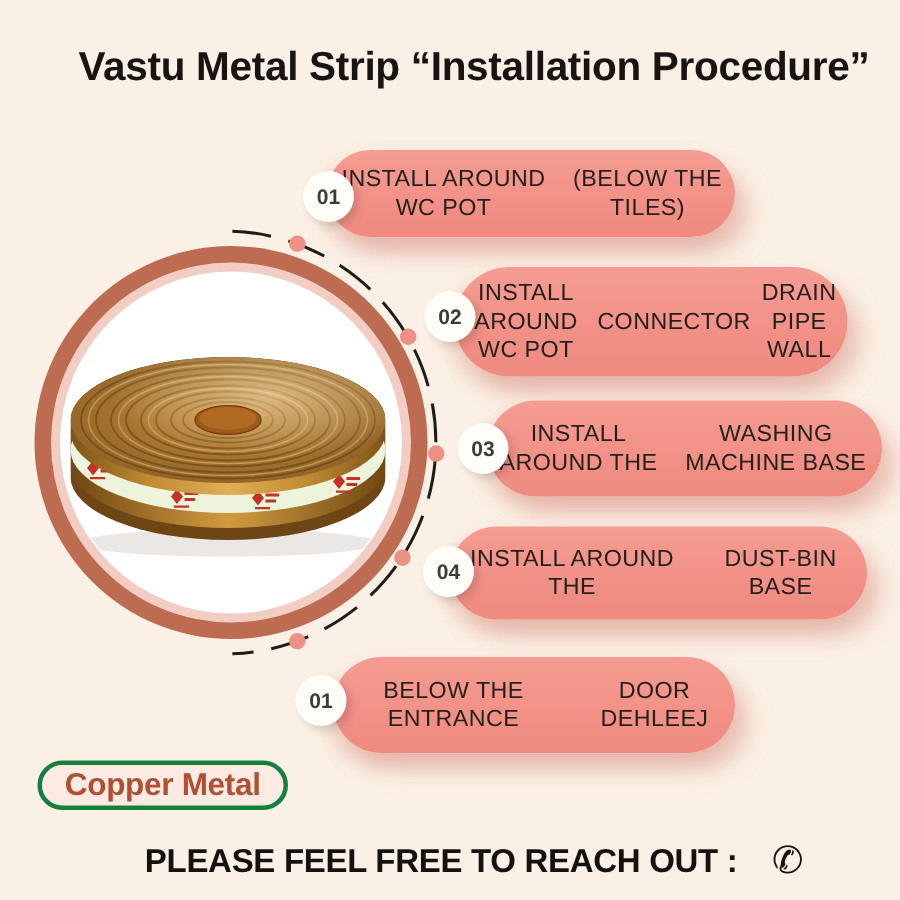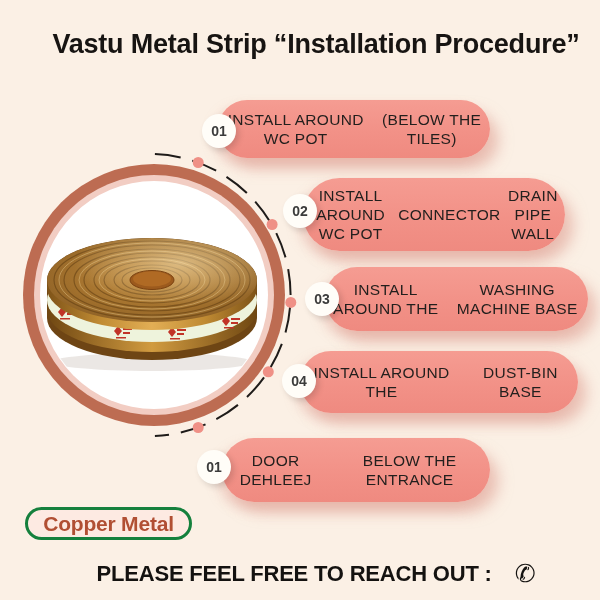--- a/index.html
+++ b/index.html
@@ -196,8 +196,8 @@
     <div>DUST-BIN BASE</div>
   </div>
   <div class="pill" id="pill5">
+    <div>BELOW THE ENTRANCE</div>
     <div>DOOR DEHLEEJ</div>
-    <div>BELOW THE ENTRANCE</div>
   </div>
 
   <div class="step-num" id="num1">01</div>

